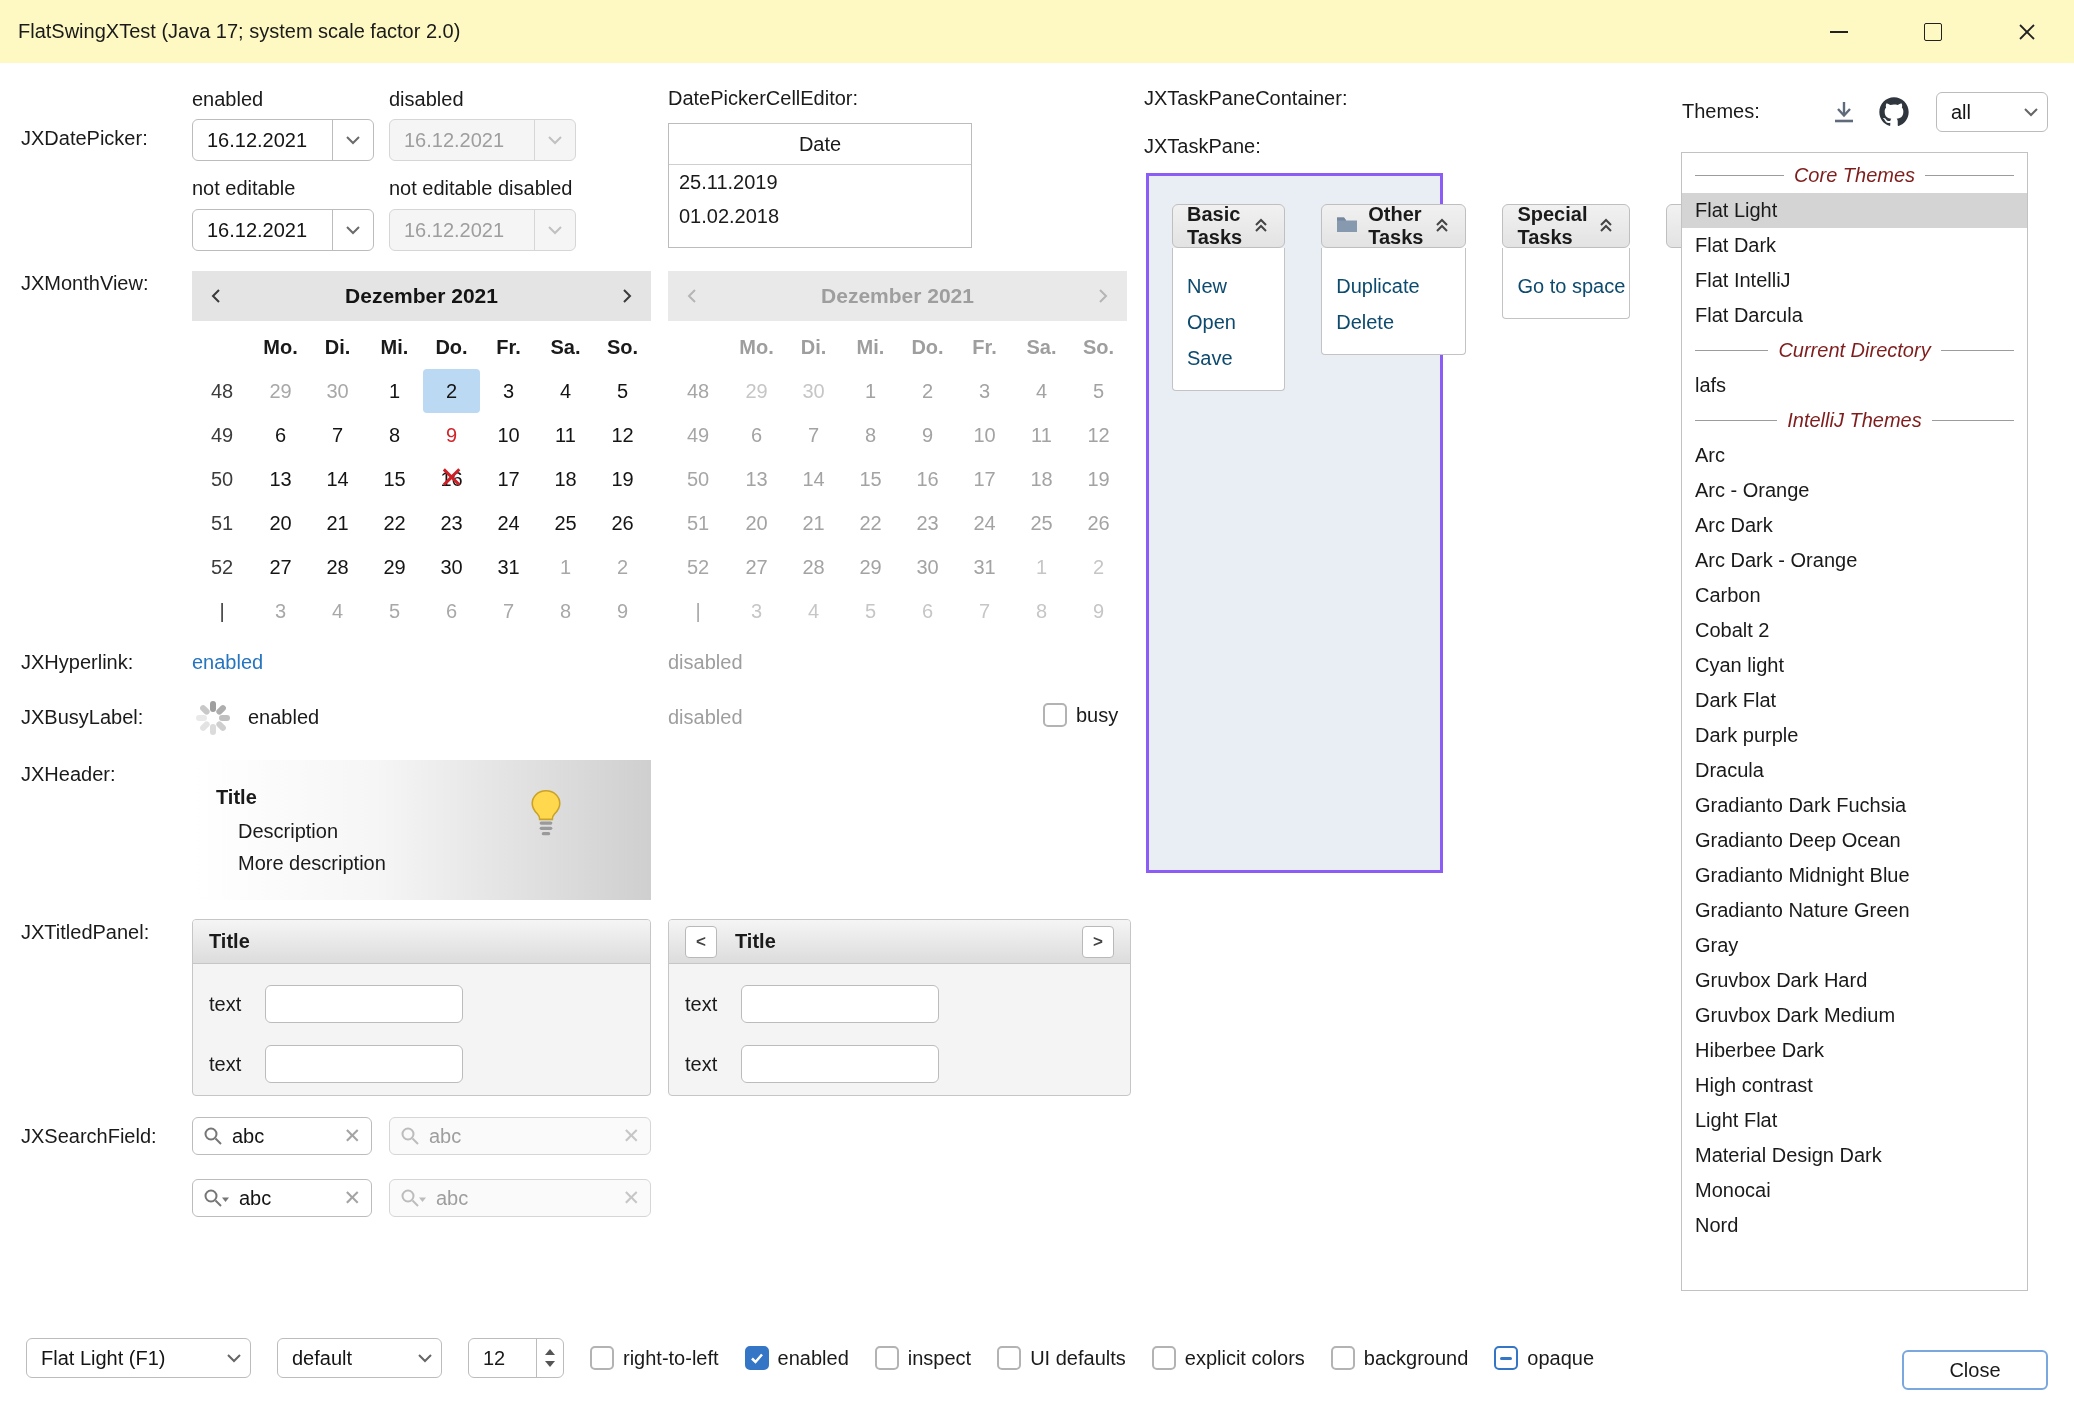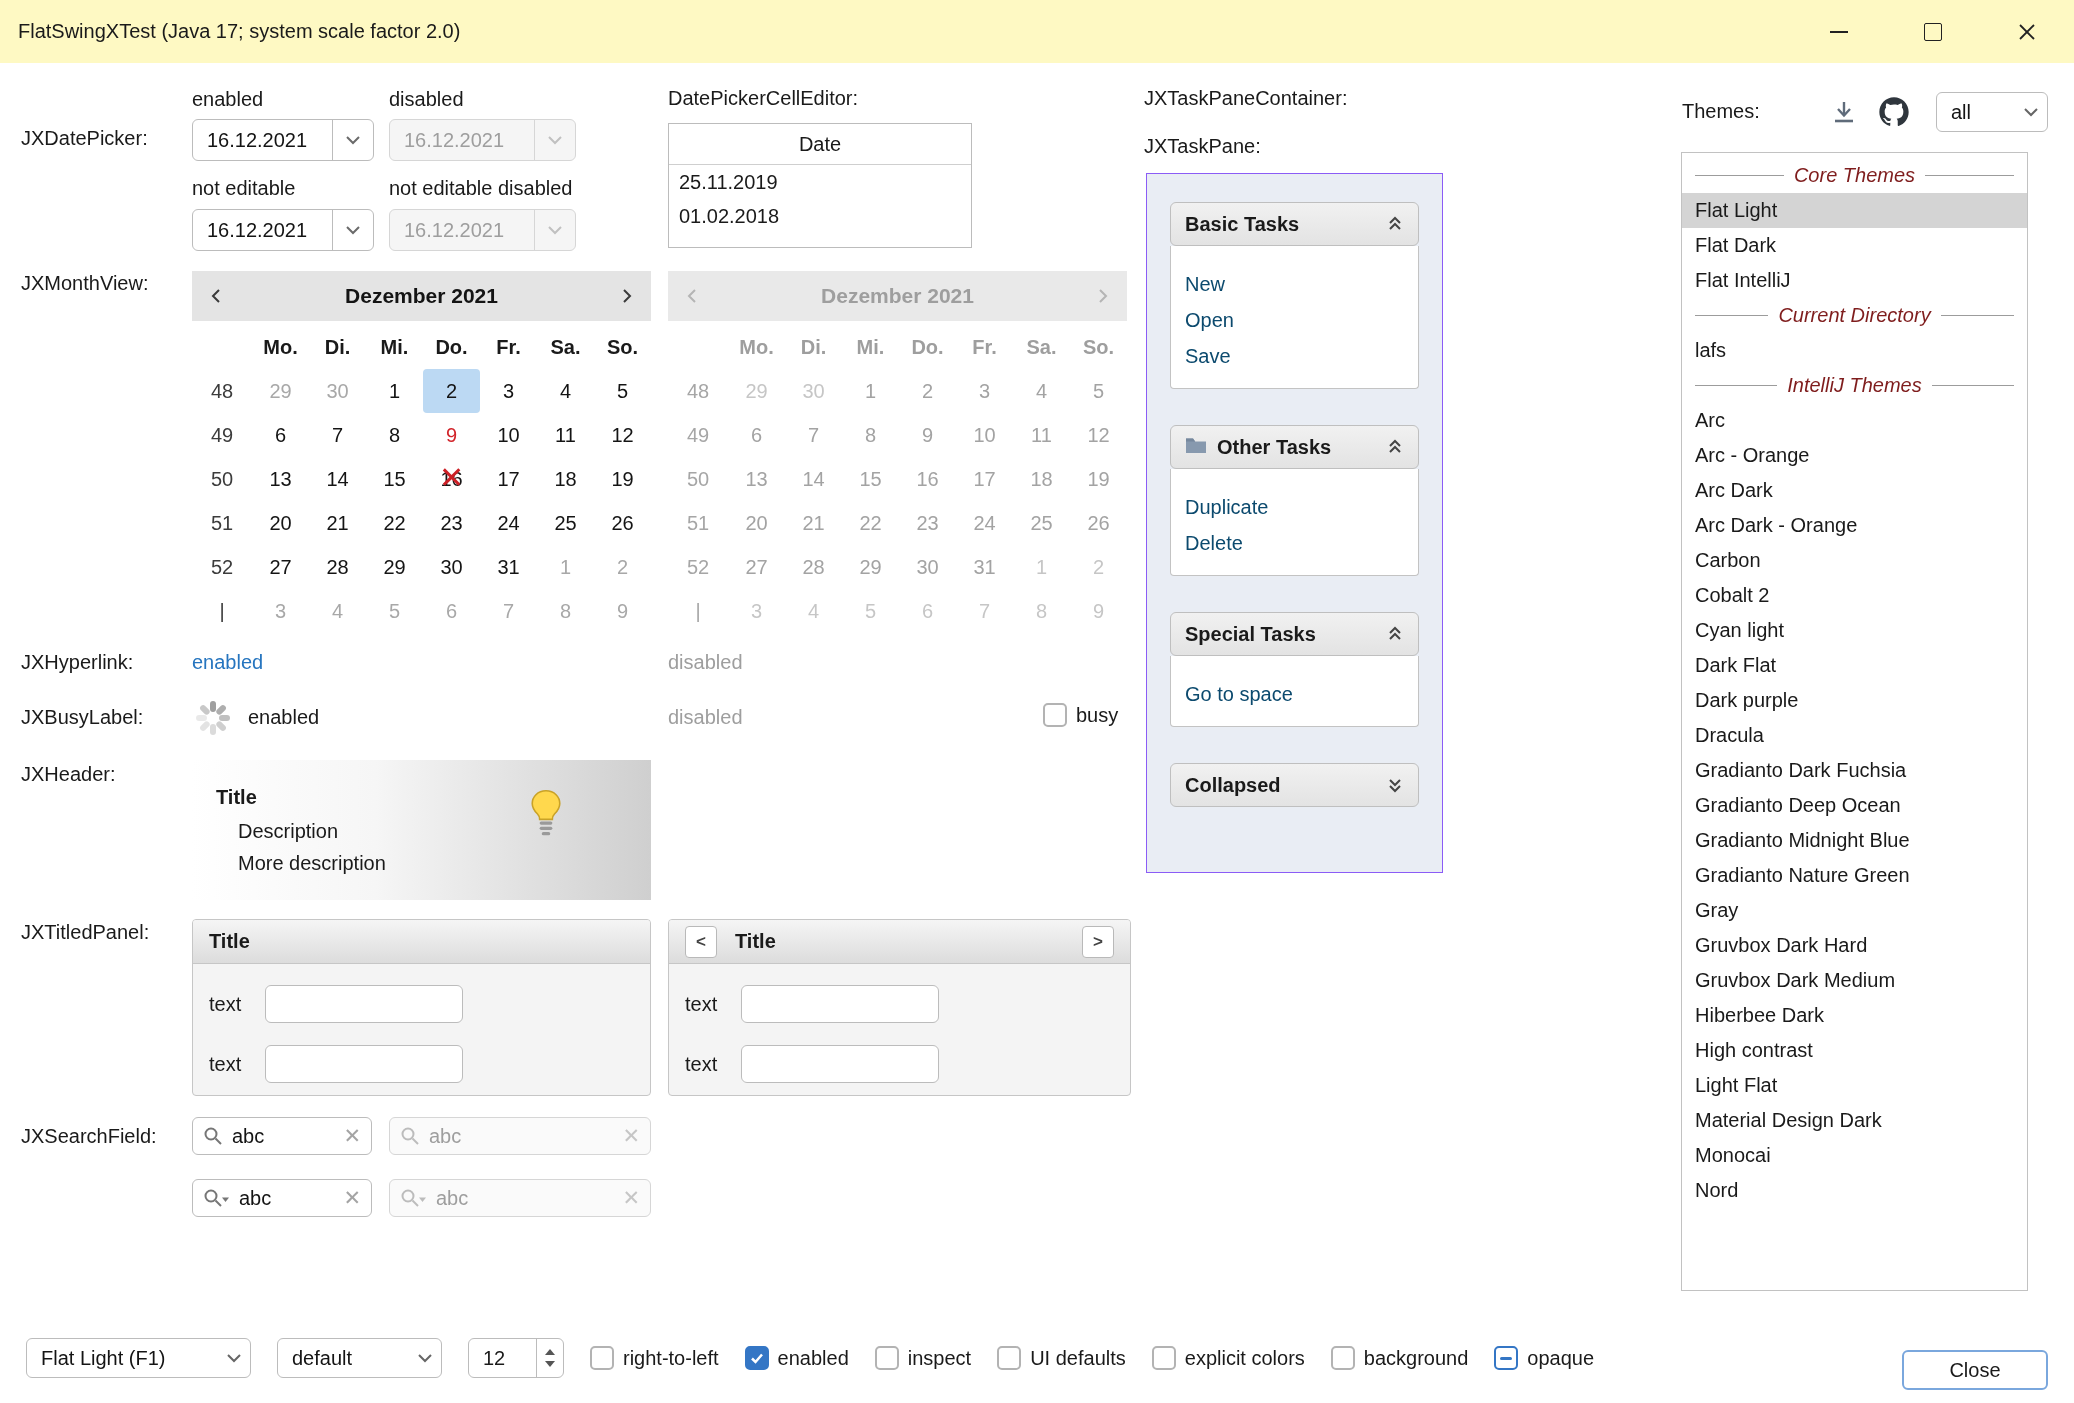--- a/index.html
+++ b/index.html
@@ -91,8 +91,8 @@
 
   
   .taskcontainer{position:absolute;left:1146px;top:173px;width:297px;height:700px;background:#e9edf4;
-                 border:1px solid #8b5cf6;box-sizing:border-box;padding:28px 23px;display:flex;
-                 flex-direction:column;gap:36px;}
+                 border:3px solid #8b5cf6;box-sizing:border-box;padding:28px 23px;display:flex;
+                 flex-direction:row;gap:36px;}
   .tpn-header{height:44px;background:linear-gradient(#f1f1f1,#e3e3e3);border:1px solid #bfbfbf;
               border-radius:6px;display:flex;align-items:center;padding:0 14px;box-sizing:border-box;
               font-weight:bold;gap:10px;}

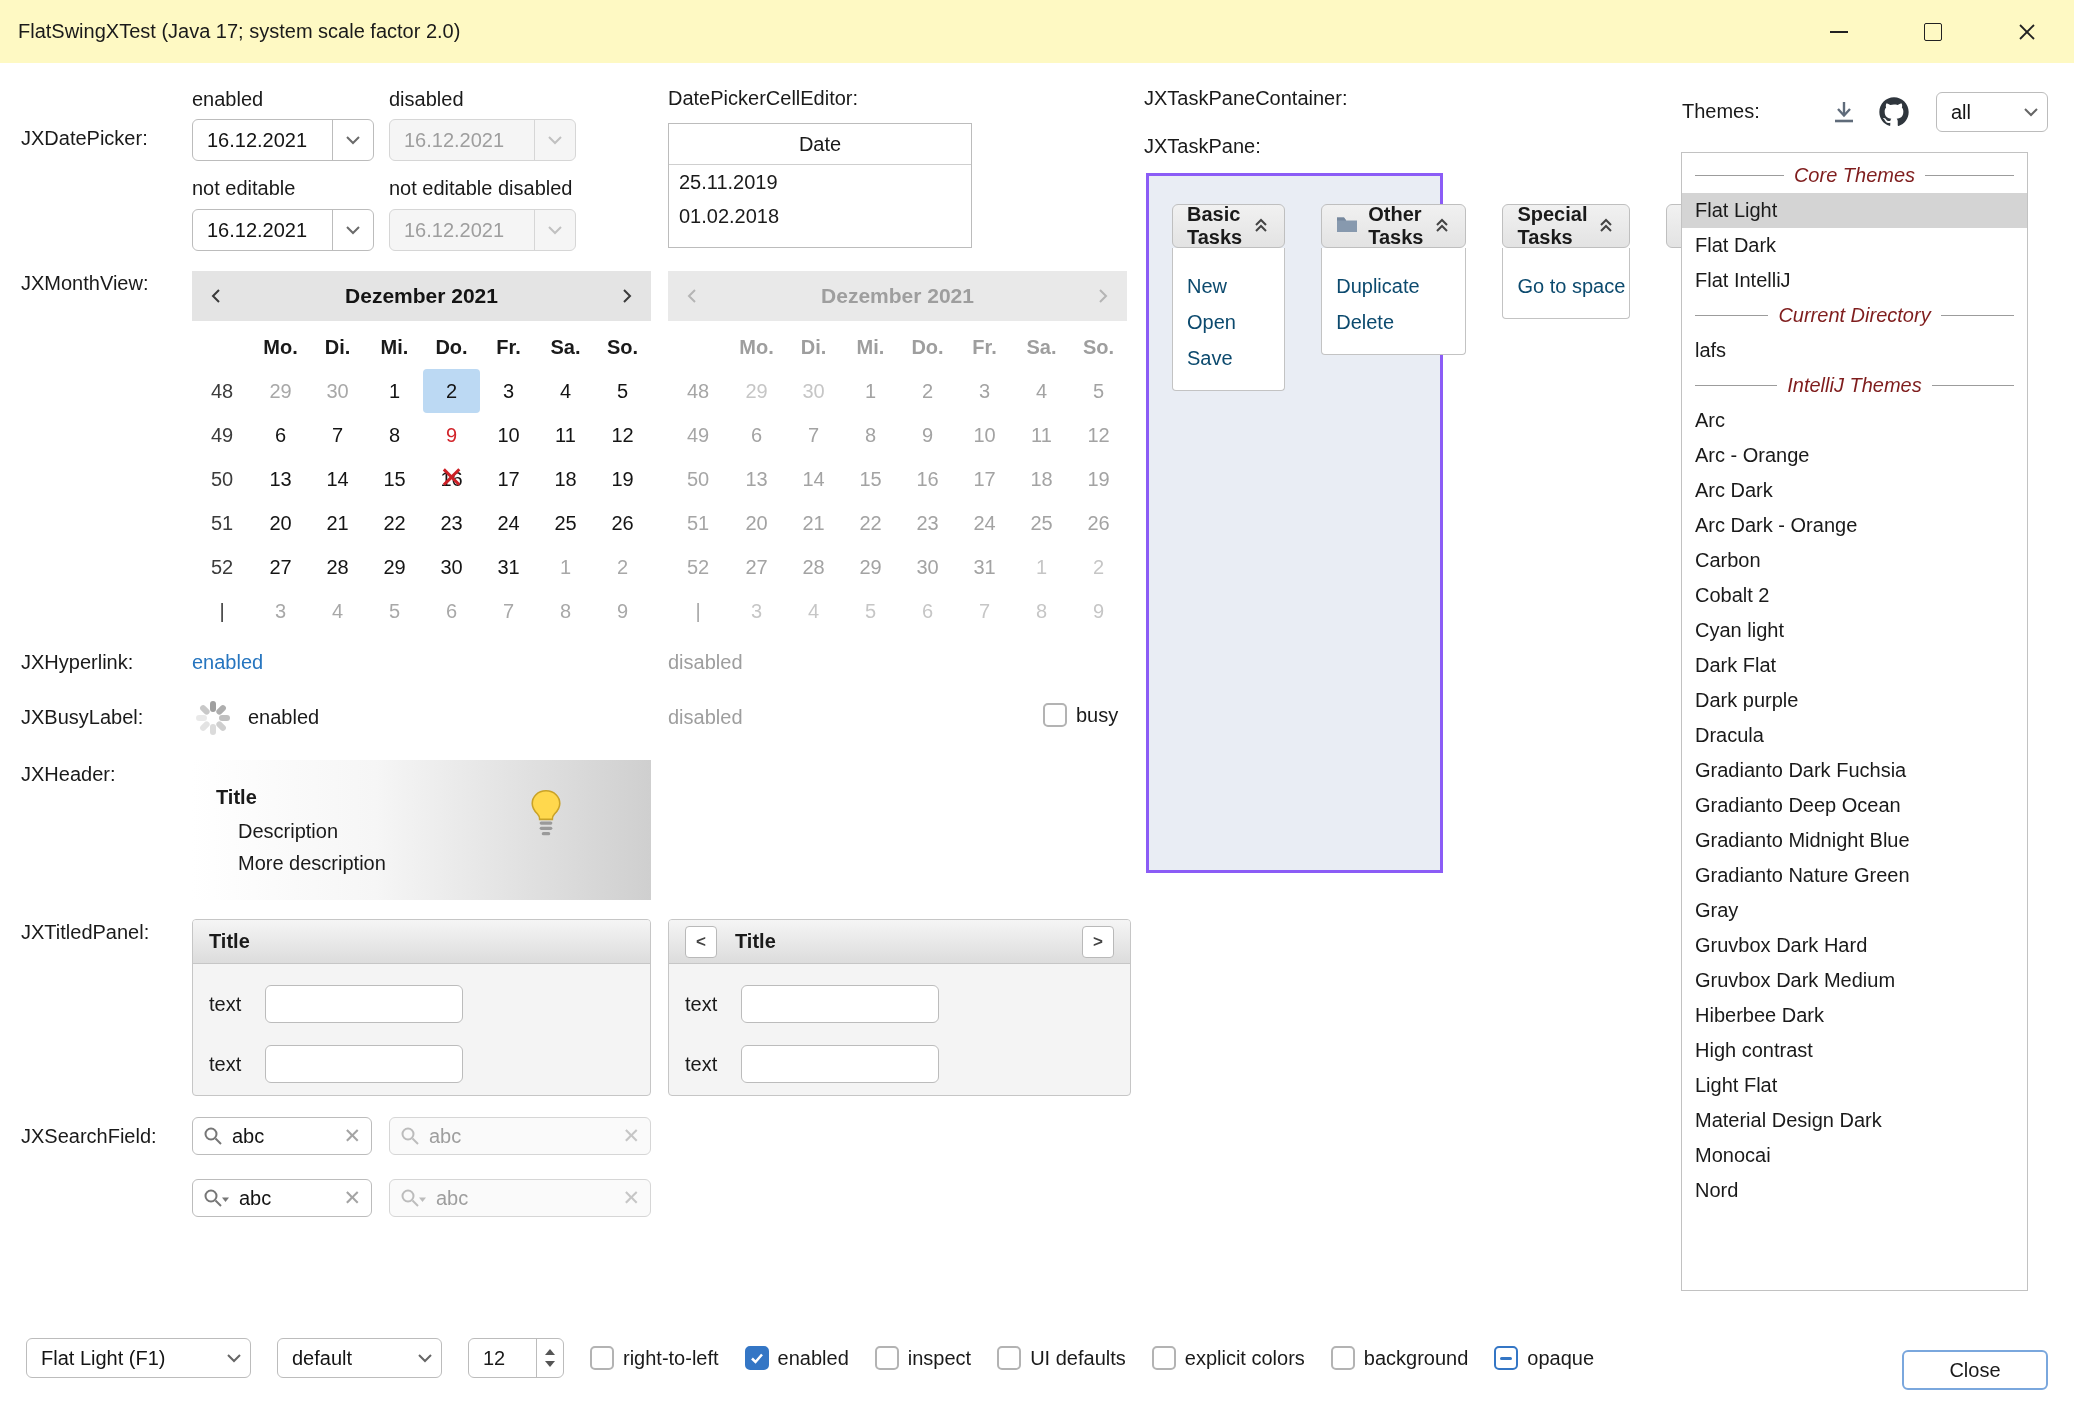--- a/index.html
+++ b/index.html
@@ -560,6 +560,7 @@
       <div class="theme-item selected">Flat Light</div>
       <div class="theme-item">Flat Dark</div>
       <div class="theme-item">Flat IntelliJ</div>
+      <div class="theme-item">Flat Darcula</div>
       <div class="theme-sep">
         <span class="sep-line"></span>
         <span class="sep-label">Current Directory</span>

